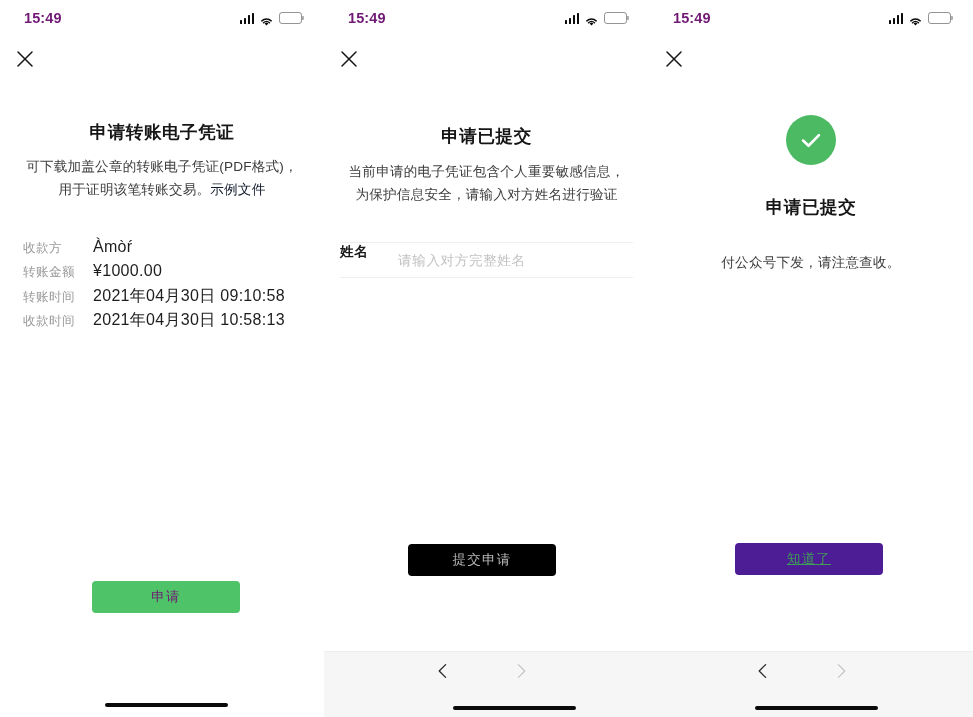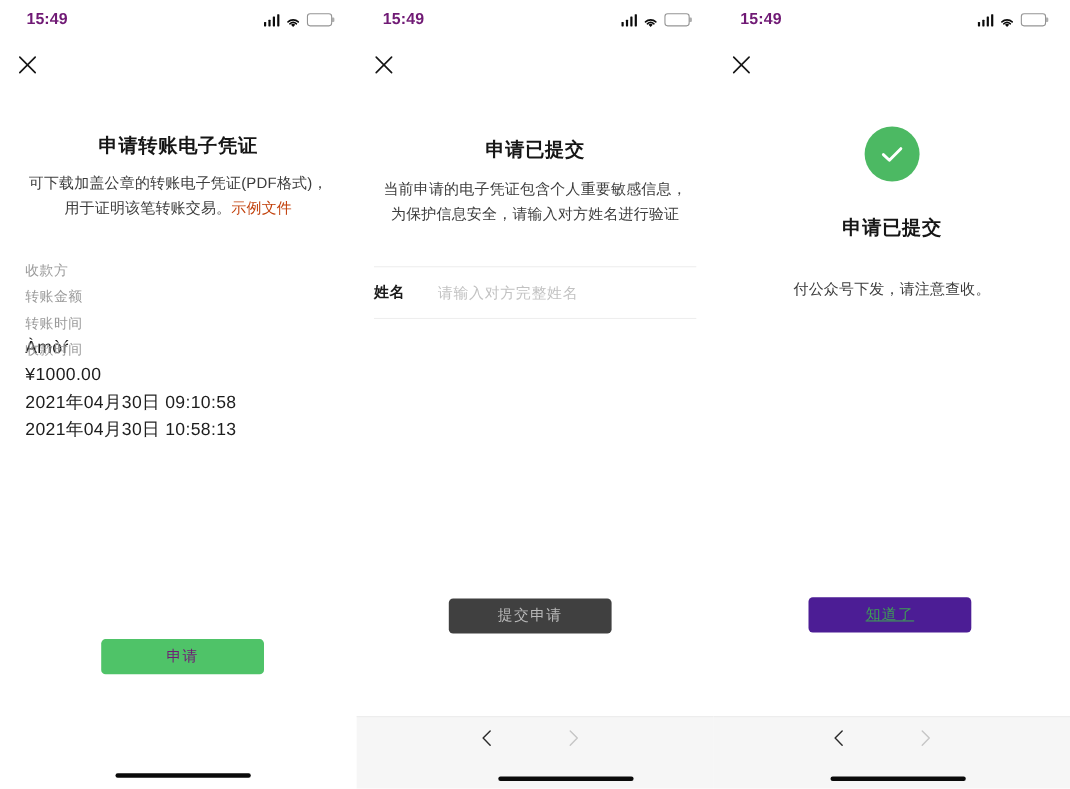--- a/index.html
+++ b/index.html
@@ -106,7 +106,7 @@
     letter-spacing: 0.2px;
   }
   .link {
-    color: #c2410c;
+    color: #0f172a;
     cursor: pointer;
   }
 

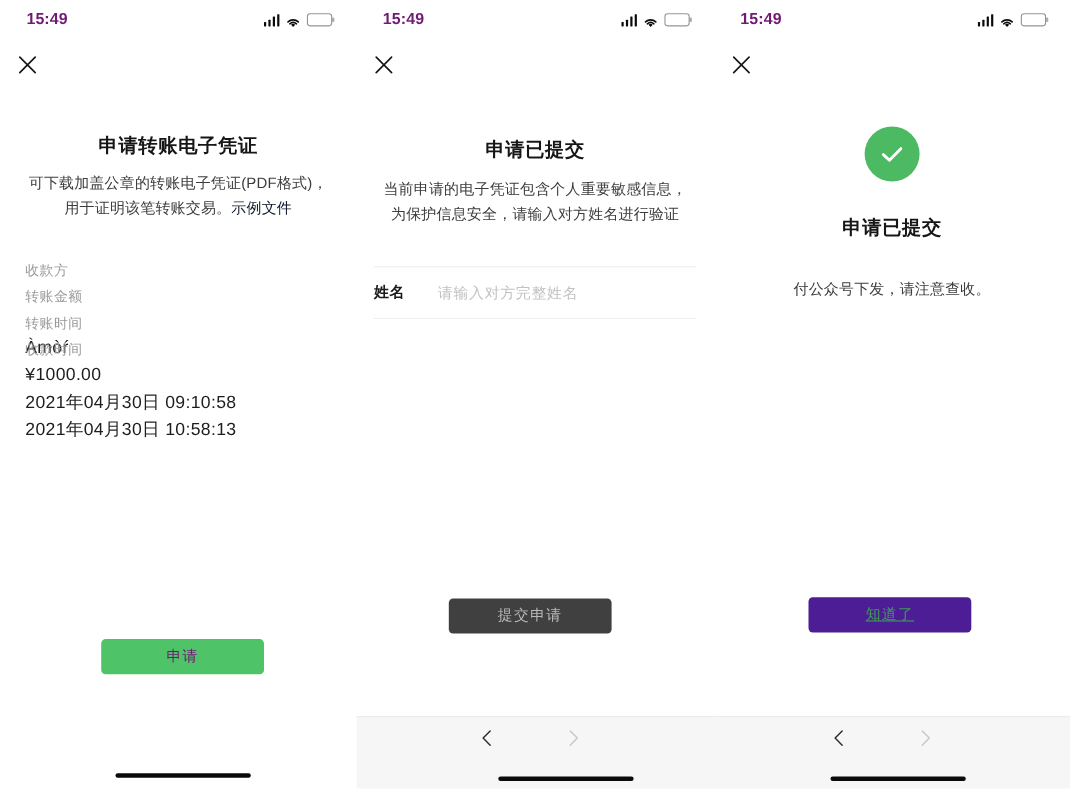--- a/index.html
+++ b/index.html
@@ -125,7 +125,6 @@
     display: flex;
     align-items: baseline;
     height: 24px;
-    flex-direction: column;
   }
   .info-label {
     width: 70px;

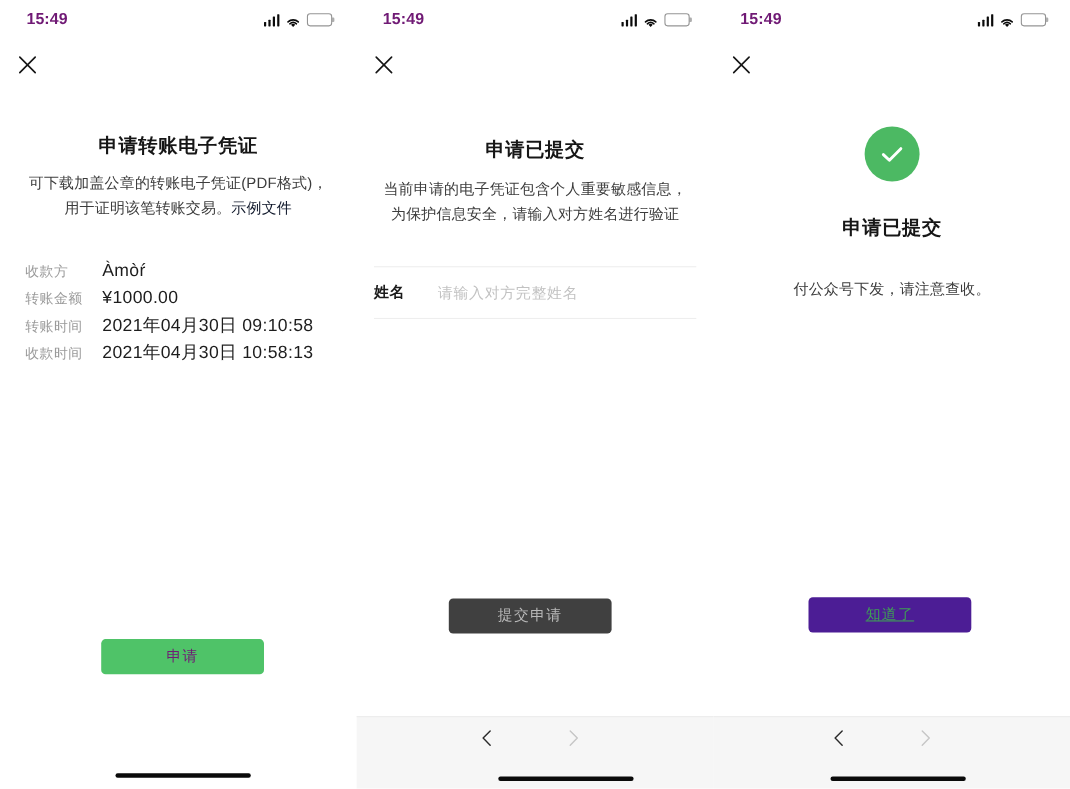--- a/index.html
+++ b/index.html
@@ -169,9 +169,8 @@
     left: 16px; right: 16px;
     border-top: 1px solid #eeeeee;
     border-bottom: 1px solid #eeeeee;
-    height: 48px;
-    display: flex;
-    align-items: center;
+    height: 36px;
+    display: flex;
     box-sizing: border-box;
   }
   .field-label {

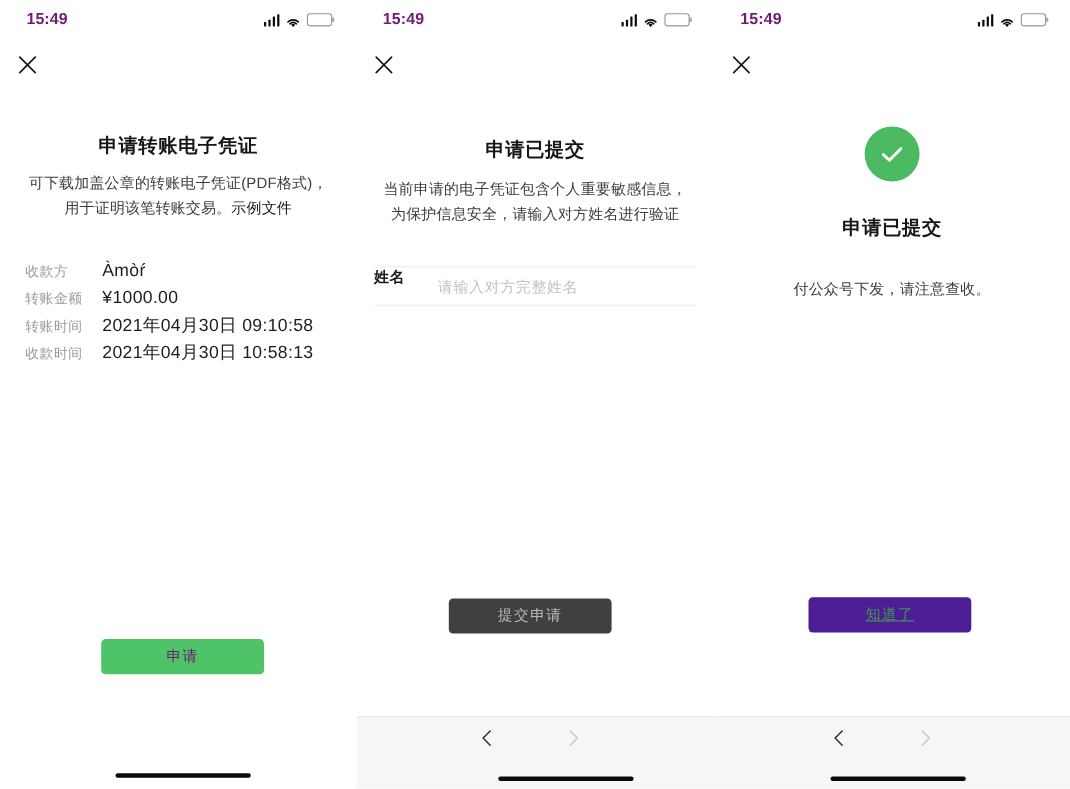--- a/index.html
+++ b/index.html
@@ -199,7 +199,7 @@
     width: 148px;
     top: 544px;
     height: 32px;
-    background: #404040;
+    background: #000000;
     border: none;
     border-radius: 4px;
     color: #b9b9b9;

